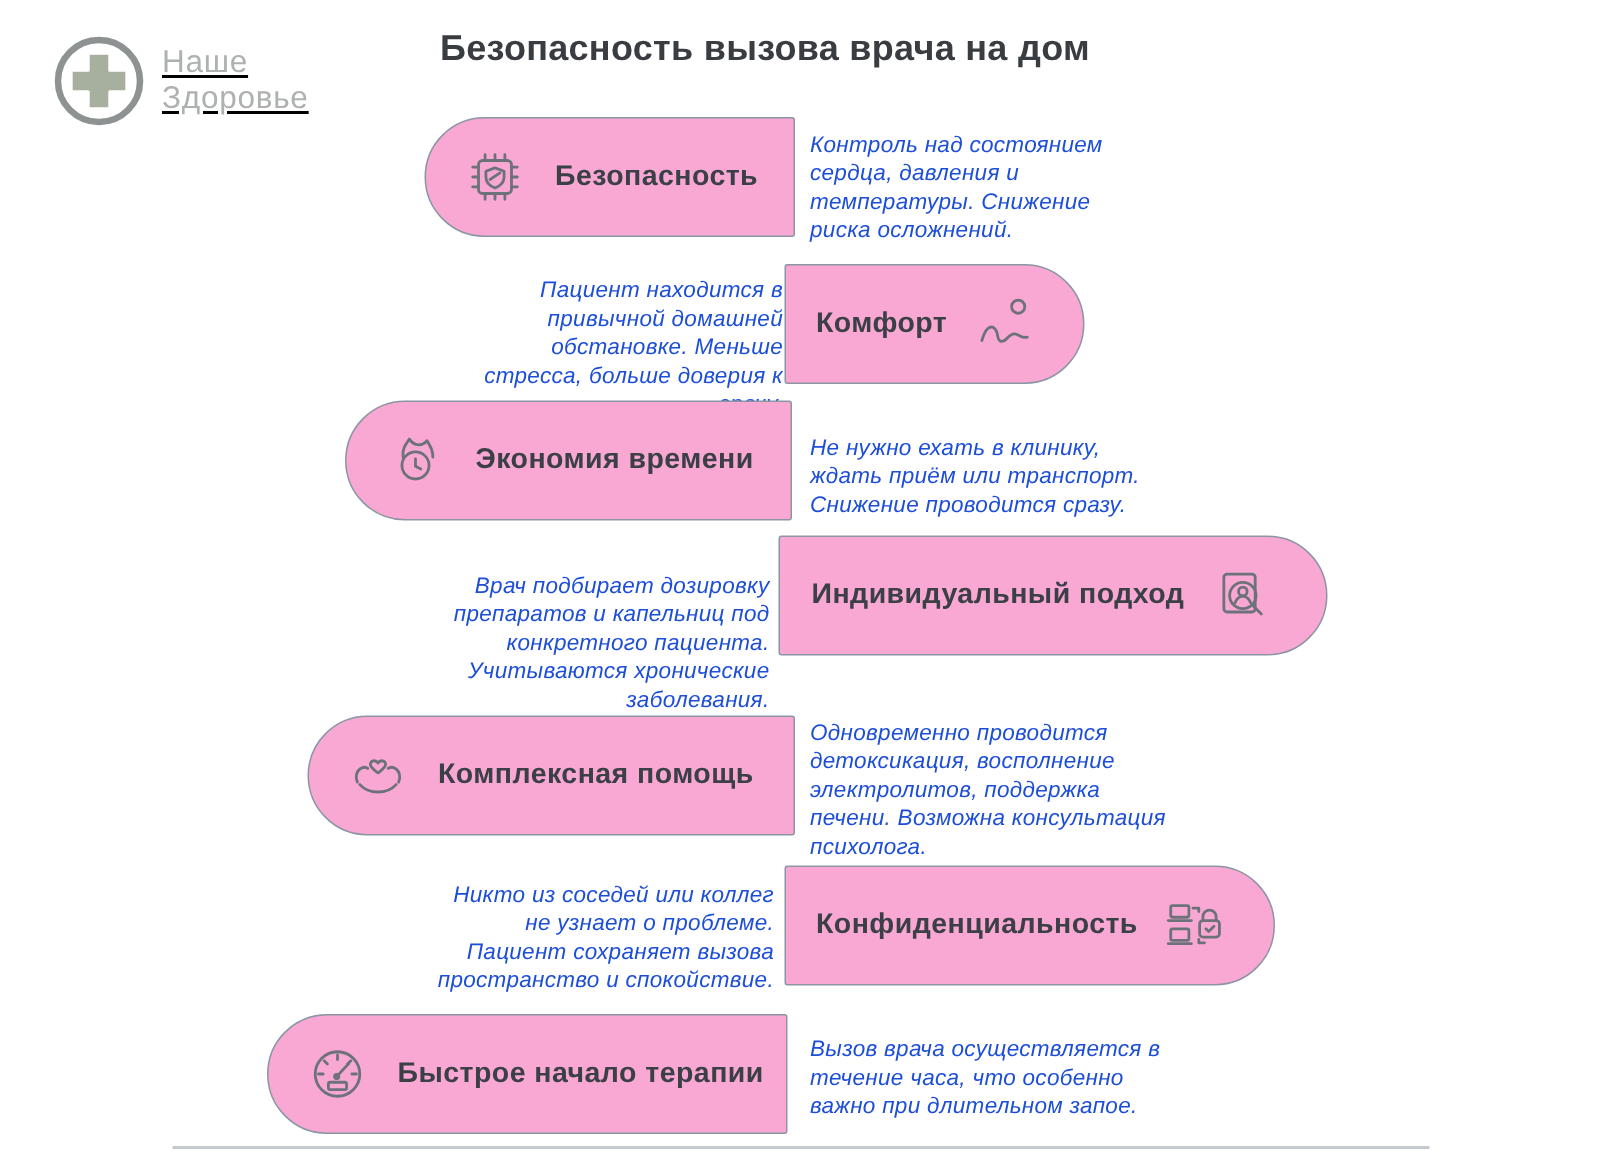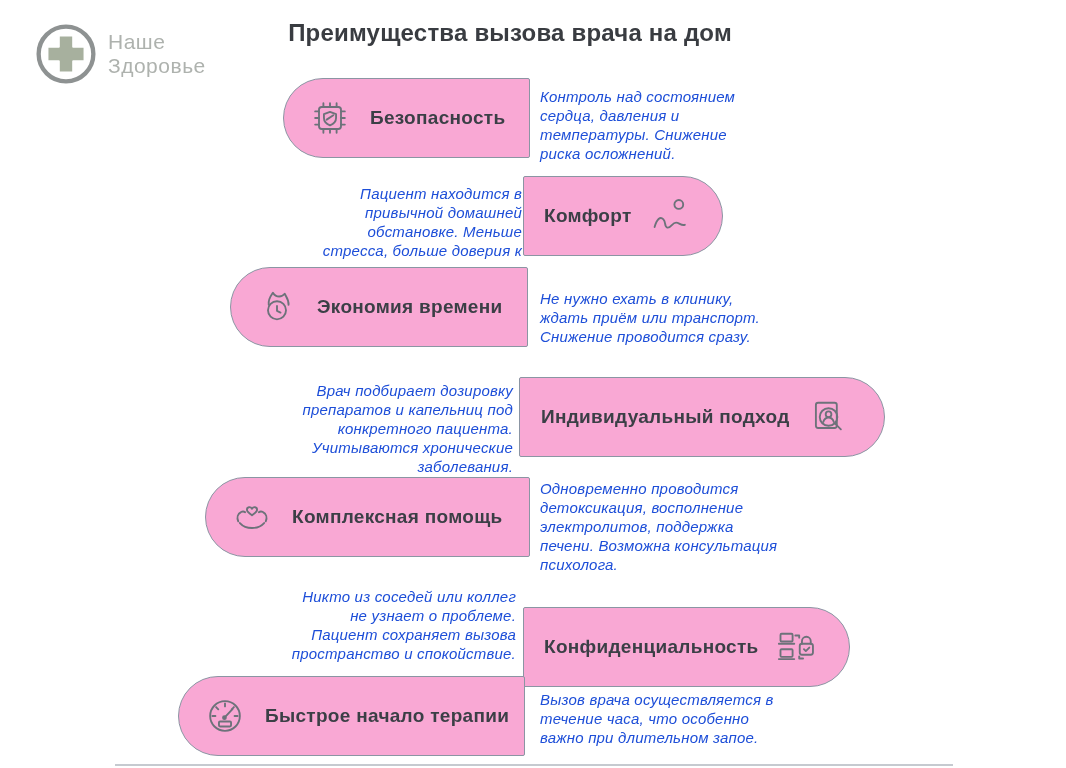--- a/index.html
+++ b/index.html
@@ -10,7 +10,7 @@
     overflow:hidden; margin:0 auto;
   }
   
-  .logo { position:absolute; left:34px; top:22px; display:flex; align-items:center; gap:10px; }
+  .logo { position:absolute; left:34px; top:22px; display:flex; align-items:center; gap:10px;text-decoration:underline; }
   .logo-text { color:#aeb2ae; font-size:21px; line-height:24px; letter-spacing:.5px; }
   
   .page-title {

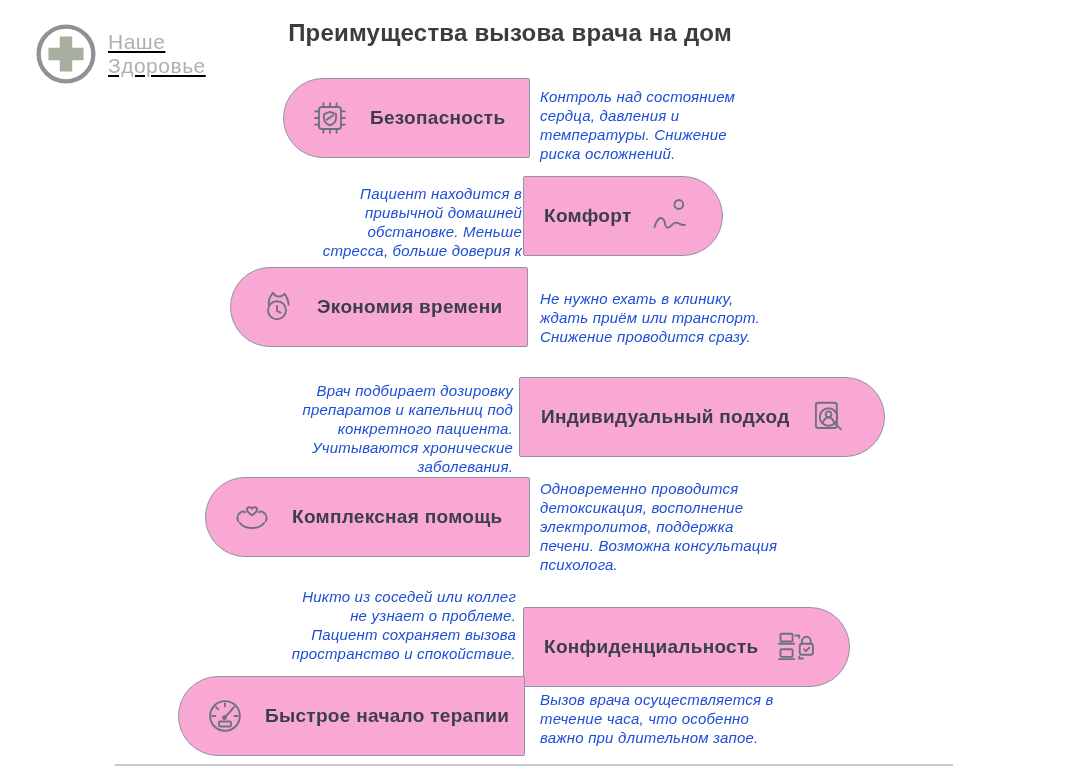--- a/index.html
+++ b/index.html
@@ -53,7 +53,7 @@
     </div>
   </div>
 
-  <h1 class="page-title">Преимущества вызова врача на дом</h1>
+  <h1 class="page-title">Безопасность вызова врача на дом</h1>
 
   <div class="card round-left" style="left:283px; top:78px; width:247px;">
     <span class="icon">

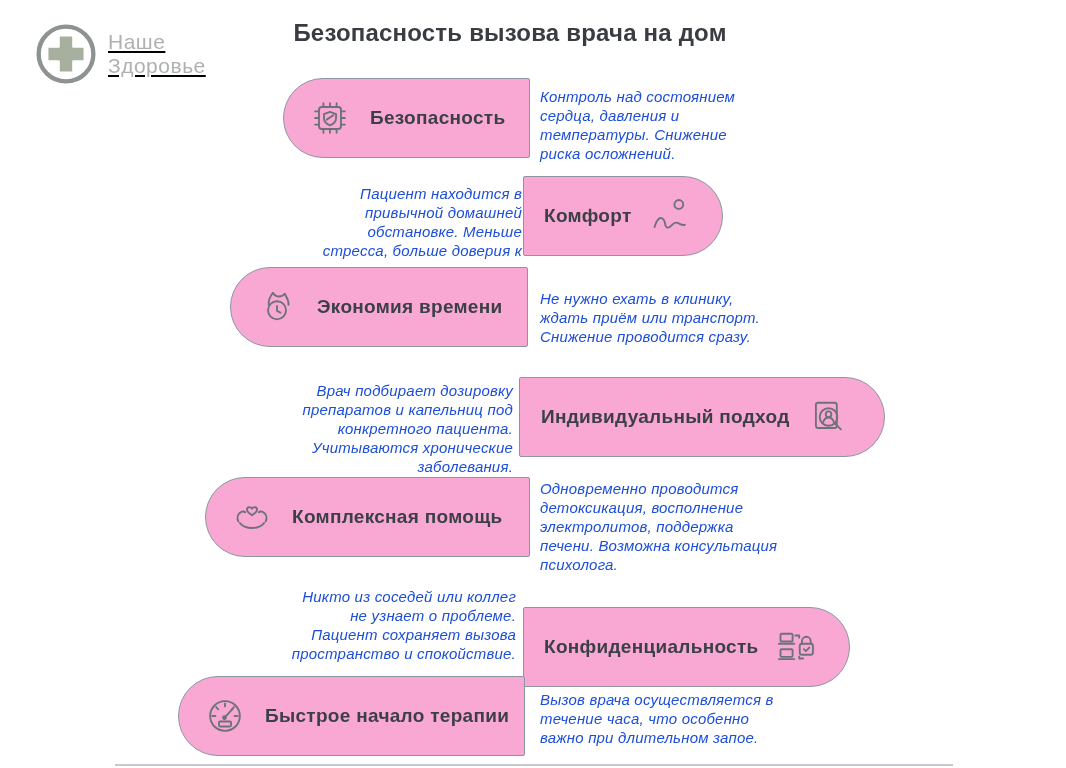--- a/index.html
+++ b/index.html
@@ -92,7 +92,7 @@
   <div class="desc" style="left:540px; top:289px; width:232px;">Не нужно ехать в клинику, ждать приём или транспорт. Снижение проводится сразу.</div>
 
   <div class="desc align-right" style="left:293px; top:381px; width:220px;">Врач подбирает дозировку препаратов и капельниц под конкретного пациента. Учитываются хронические заболевания.</div>
-  <div class="card round-right" style="left:519px; top:377px; width:366px;padding-left:21px;">
+  <div class="card round-right" style="left:519px; top:357px; width:366px;padding-left:21px;">
     <span class="card-title">Индивидуальный подход</span>
     <span class="icon">
       <svg width="44" height="44" viewBox="0 0 40 40">

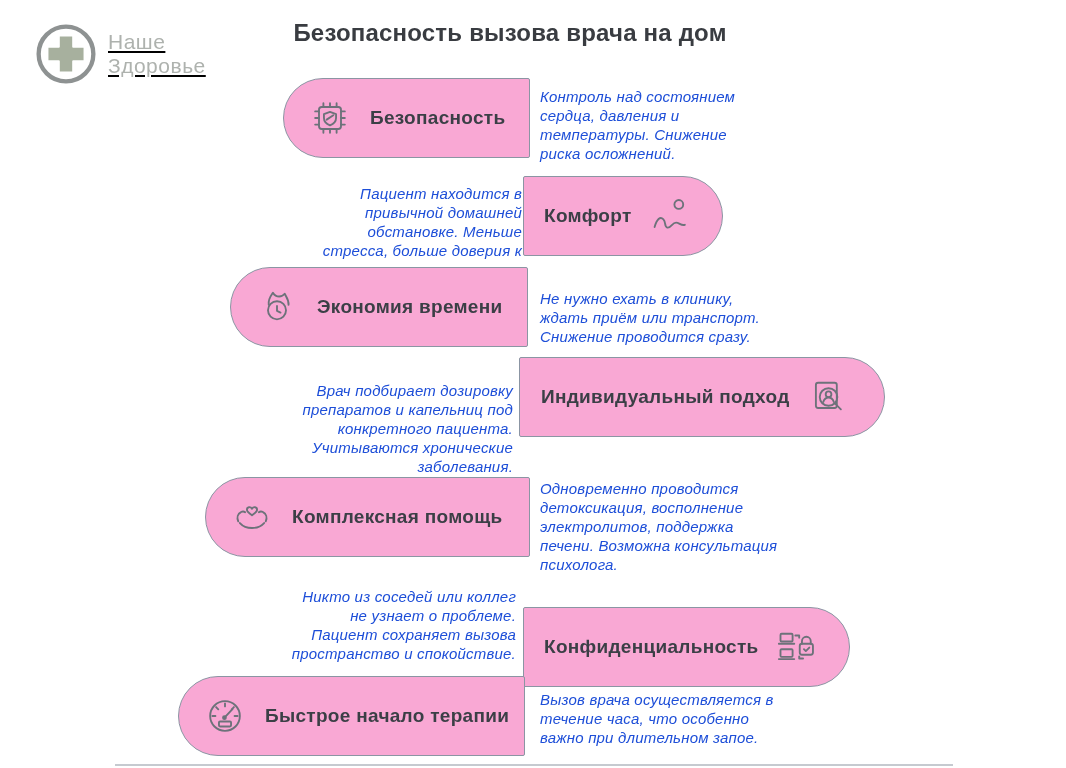--- a/index.html
+++ b/index.html
@@ -119,7 +119,7 @@
   <div class="desc" style="left:540px; top:479px; width:238px;">Одновременно проводится детоксикация, восполнение электролитов, поддержка печени. Возможна консультация психолога.</div>
 
   <div class="desc align-right" style="left:286px; top:587px; width:230px;">Никто из соседей или коллег не узнает о проблеме. Пациент сохраняет вызова пространство и спокойствие.</div>
-  <div class="card round-right" style="left:523px; top:577px; width:327px;margin-top:30px;">
+  <div class="card round-right" style="left:523px; top:577px; width:327px;">
     <span class="card-title">Конфиденциальность</span>
     <span class="icon">
       <svg width="44" height="44" viewBox="0 0 40 40">

